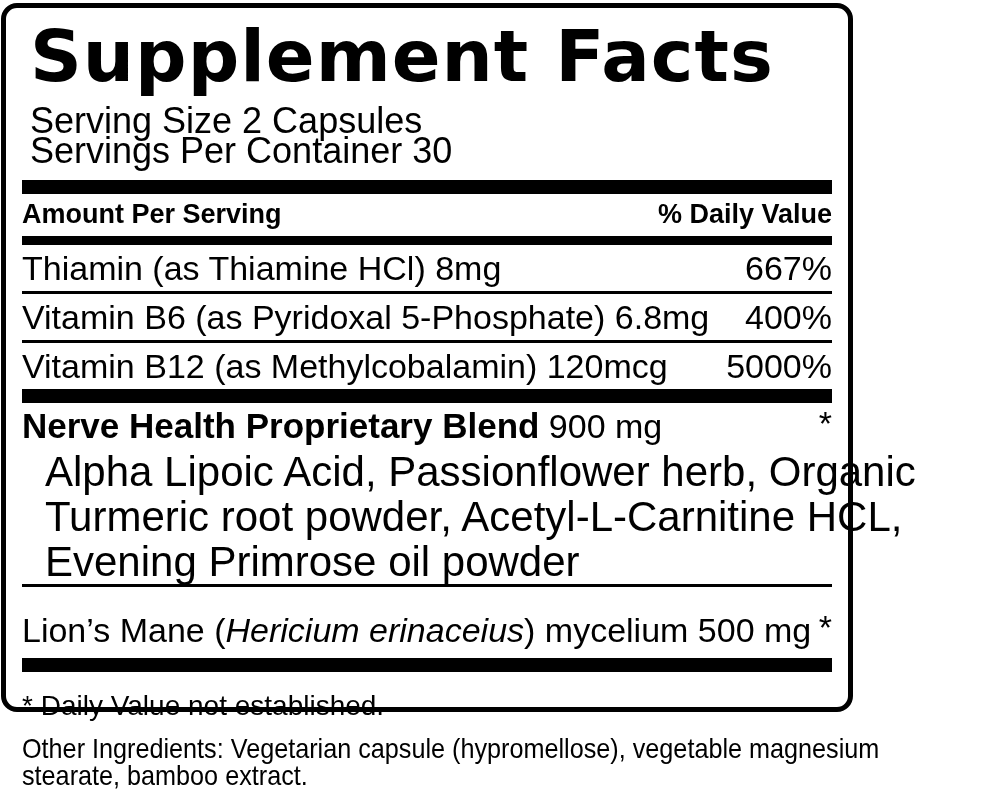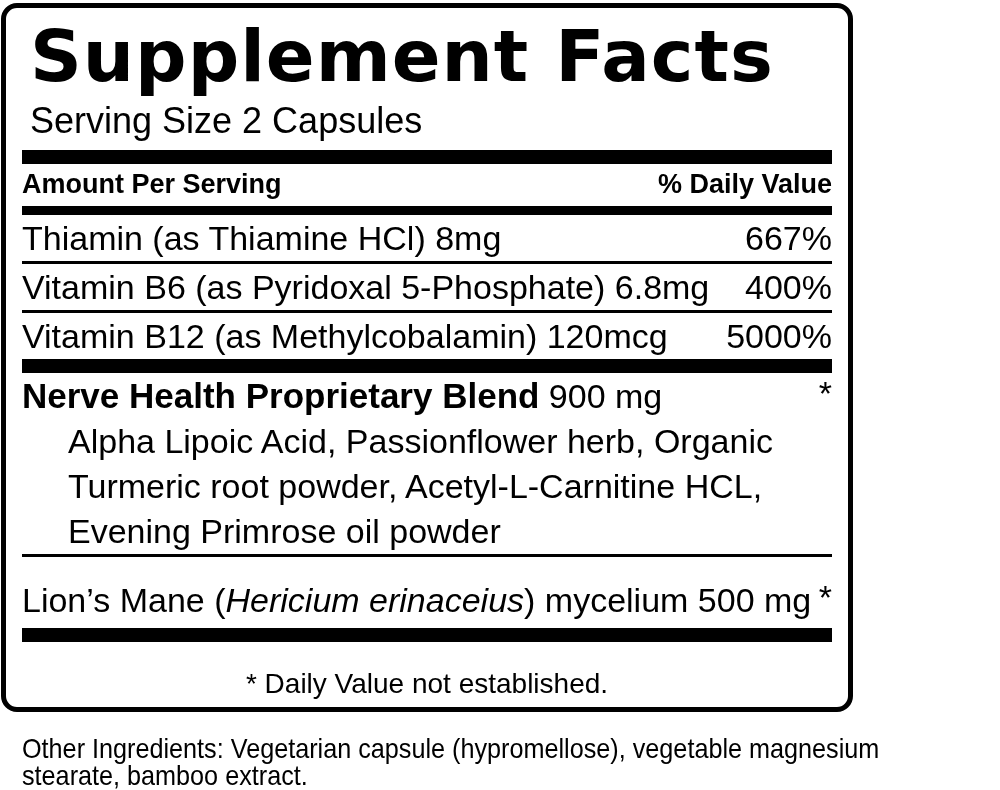--- a/index.html
+++ b/index.html
@@ -85,6 +85,7 @@
 
     <div class="serving">
       <div>Serving Size 2 Capsules</div>
+      <div>Servings Per Container 30</div>
     </div>
 
     <div class="bar bar-thick bar-top"></div>

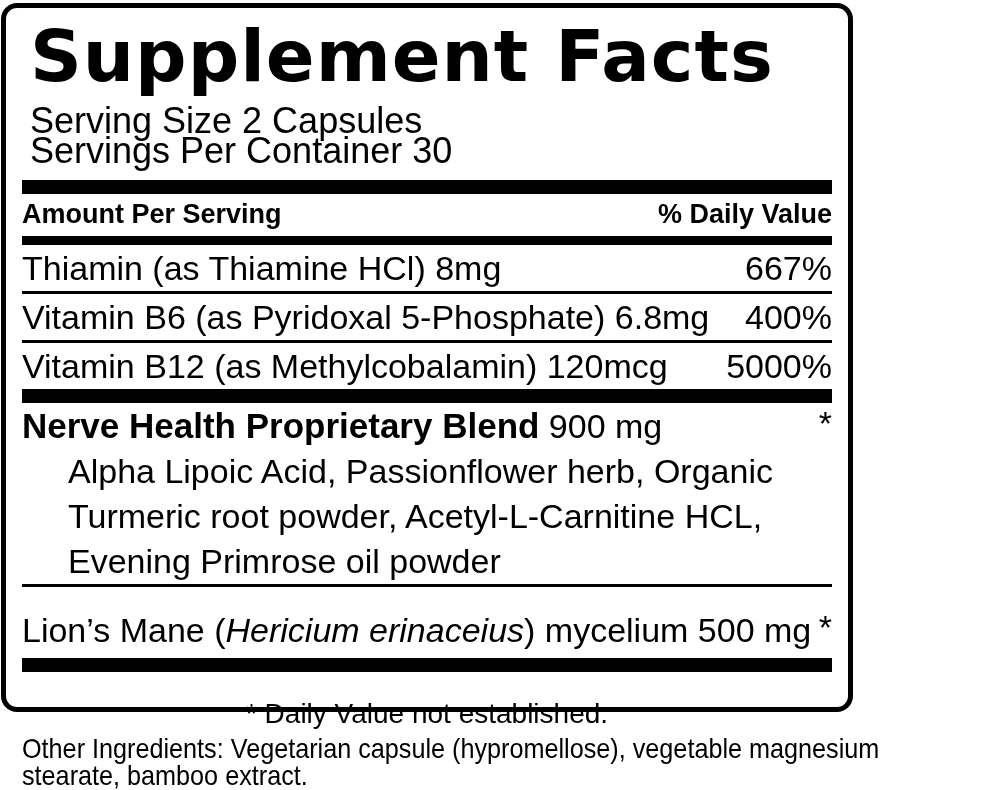--- a/index.html
+++ b/index.html
@@ -56,8 +56,8 @@
   .blend-head .b { font-weight:bold; font-size:35px; }
   .star { line-height:40px; }
   .blend-lines {
-    margin-left:46px;
-    font-size:34px; line-height:45px;
+    margin-left:23px;
+    font-size:42px; line-height:45px;
     white-space:nowrap;
   }
   .lion { padding-top:20px; }

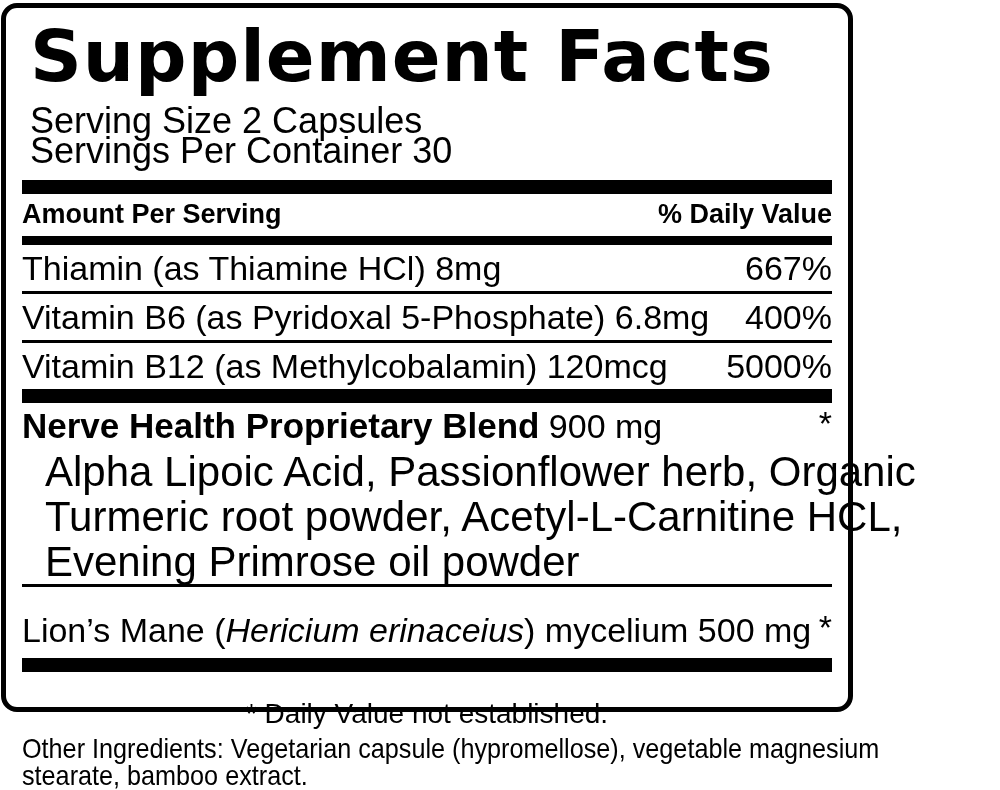--- a/index.html
+++ b/index.html
@@ -62,8 +62,8 @@
   }
   .lion { padding-top:20px; }
   .footnote {
-    margin-top:26px;
-    font-size:28px; line-height:32px;text-align:center;
+    margin-top:18px;
+    font-size:28px; line-height:32px;
   }
   .other {
     position:absolute;

